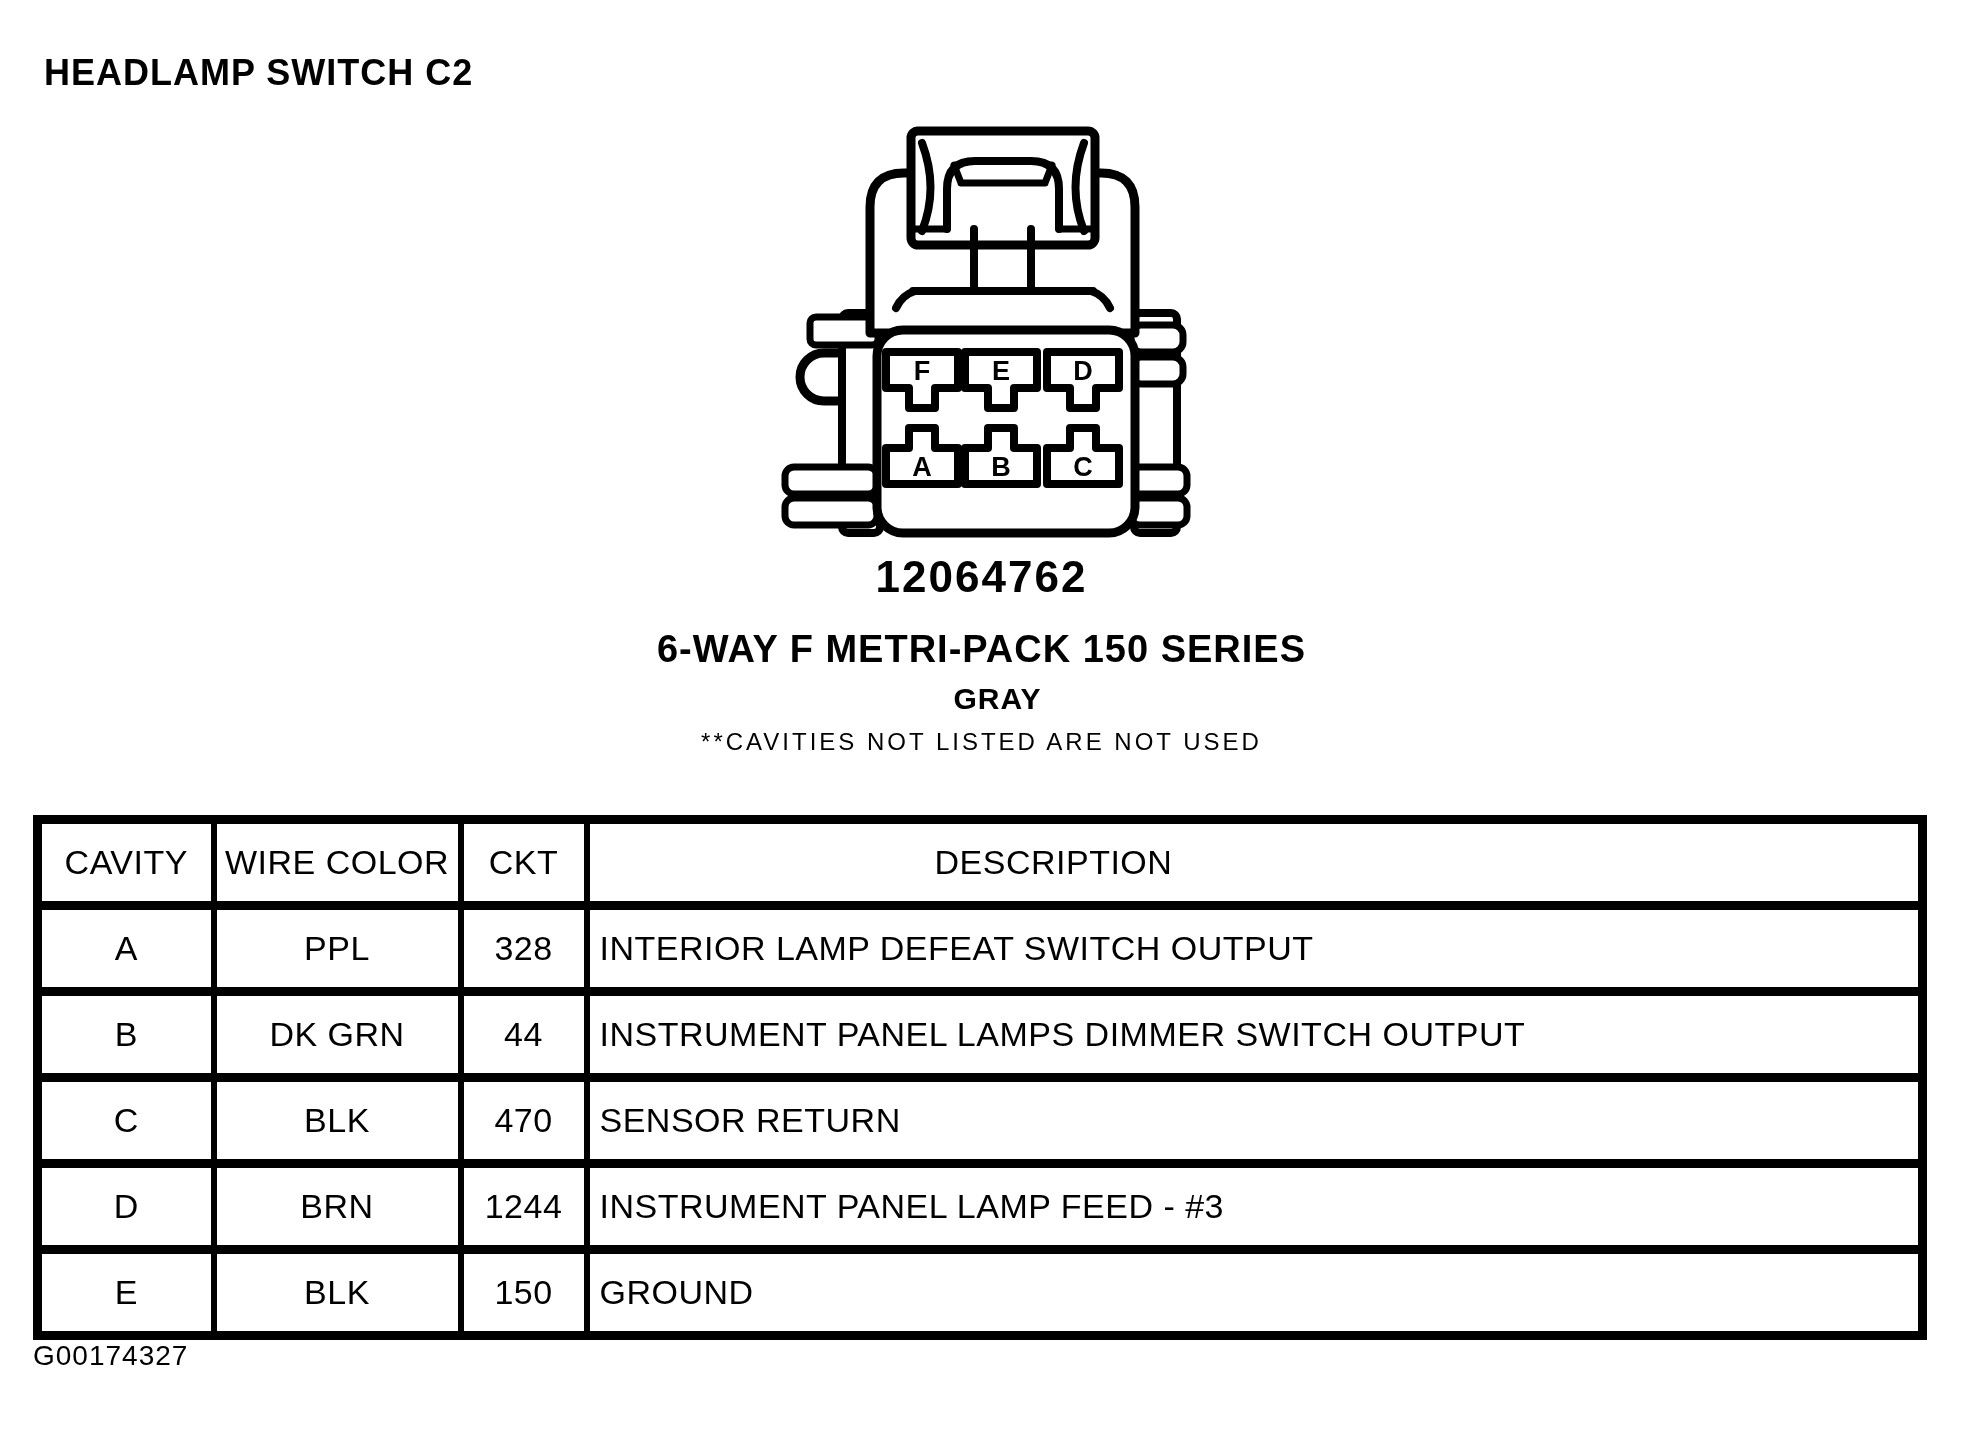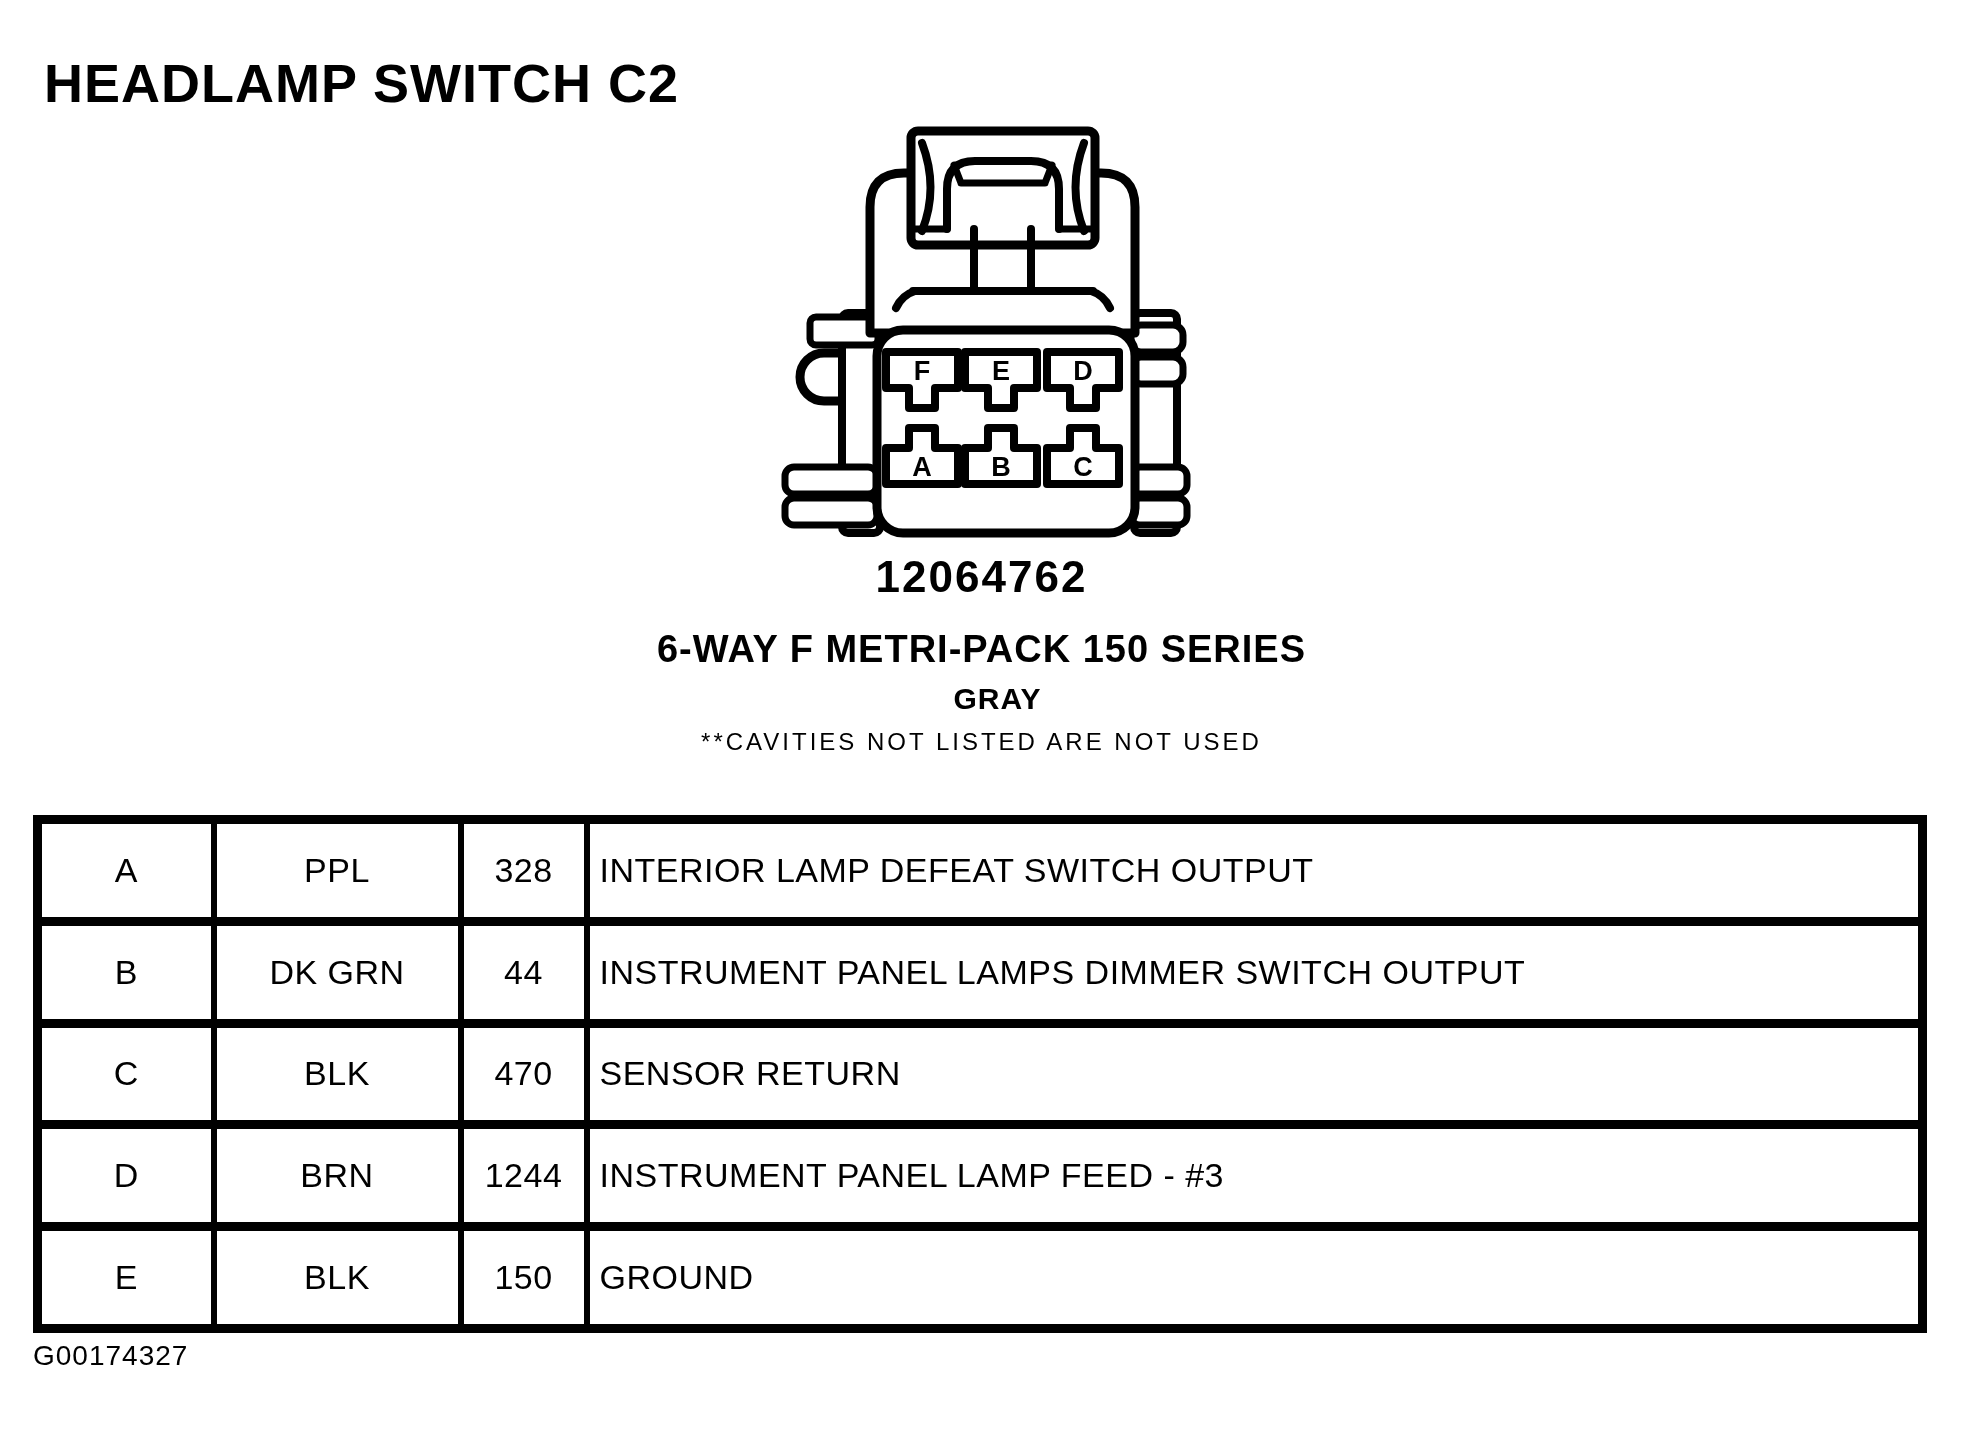--- a/index.html
+++ b/index.html
@@ -10,7 +10,7 @@
   }
   .page-title{
     position:absolute;left:44px;top:52px;
-    font-size:54px;font-weight:bold;letter-spacing:1px;white-space:nowrap;
+    font-size:36px;font-weight:bold;letter-spacing:1px;white-space:nowrap;
   }
   .connector-wrap{position:absolute;left:755px;top:95px;width:440px;height:450px;}
   .connector-wrap svg{display:block;width:440px;height:450px;}

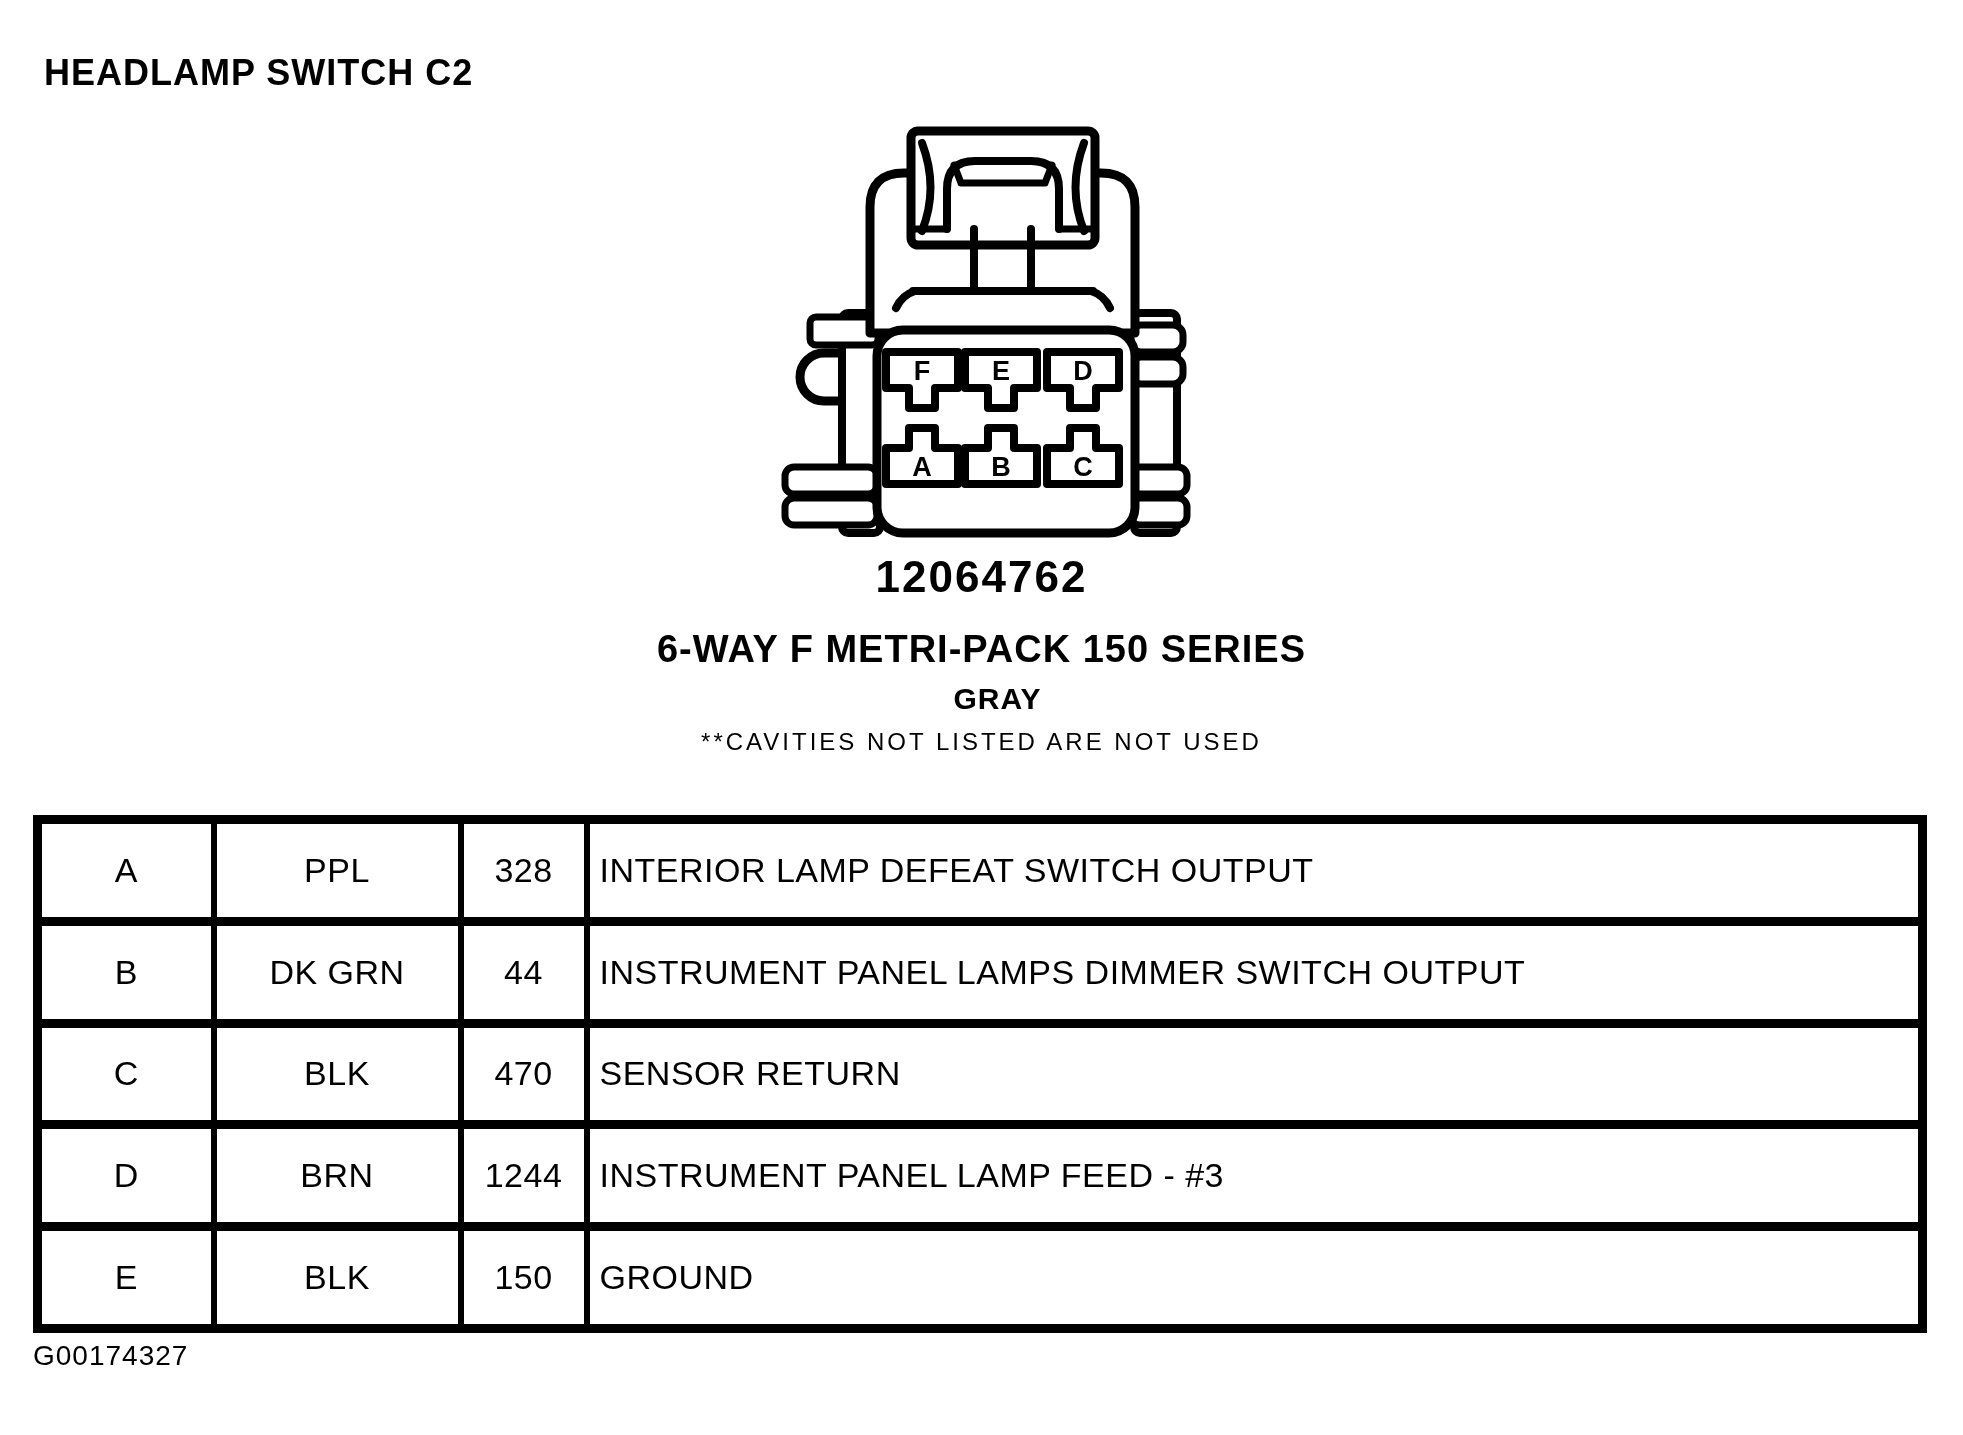--- a/index.html
+++ b/index.html
@@ -120,6 +120,12 @@
       <col>
   </colgroup>
   <tbody>
+      <tr>
+    <th class="c-center">CAVITY</th>
+    <th class="c-center">WIRE COLOR</th>
+    <th class="c-center">CKT</th>
+    <th class="h-desc">DESCRIPTION</th>
+  </tr>
   <tr>
     <td class="c-center">A</td>
     <td class="c-center">PPL</td>

